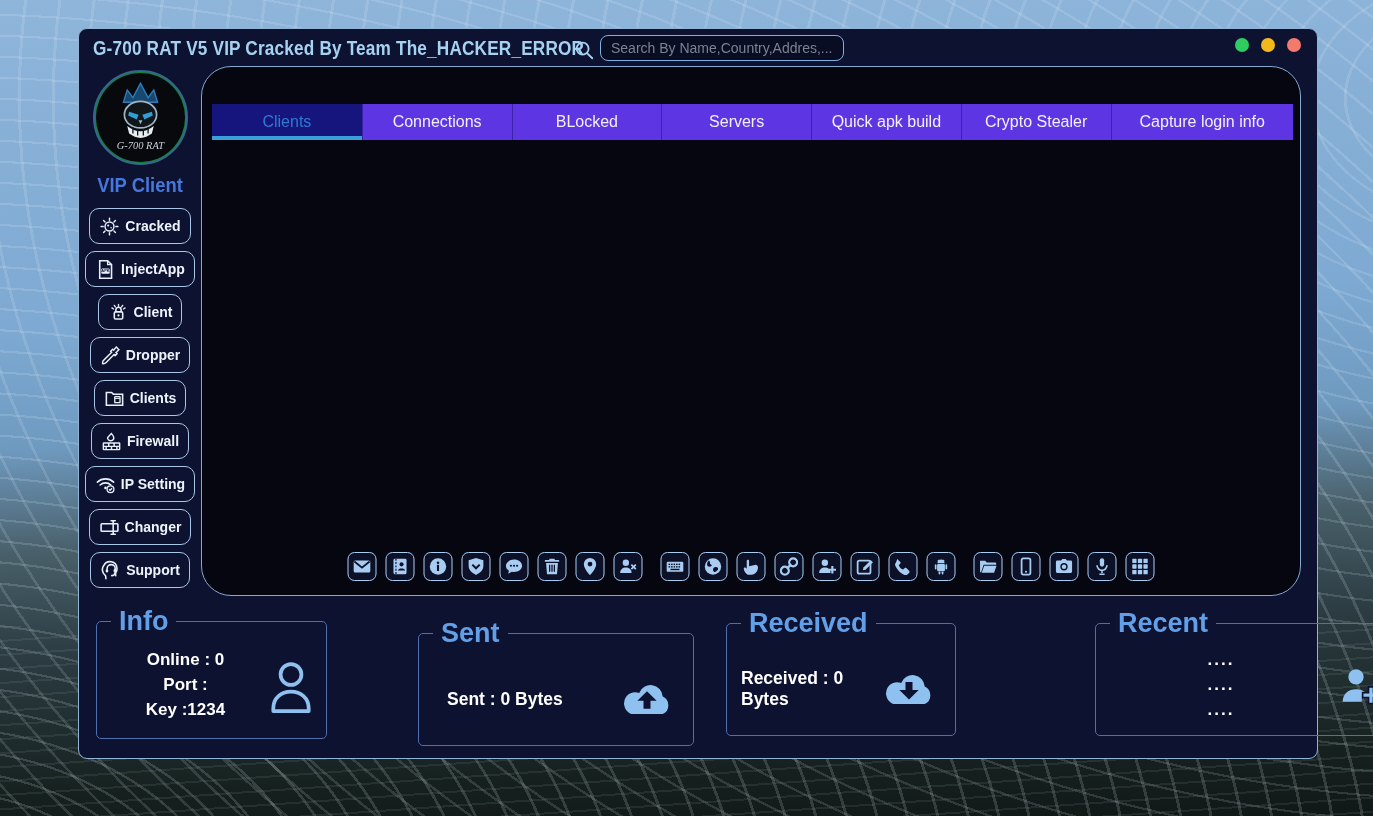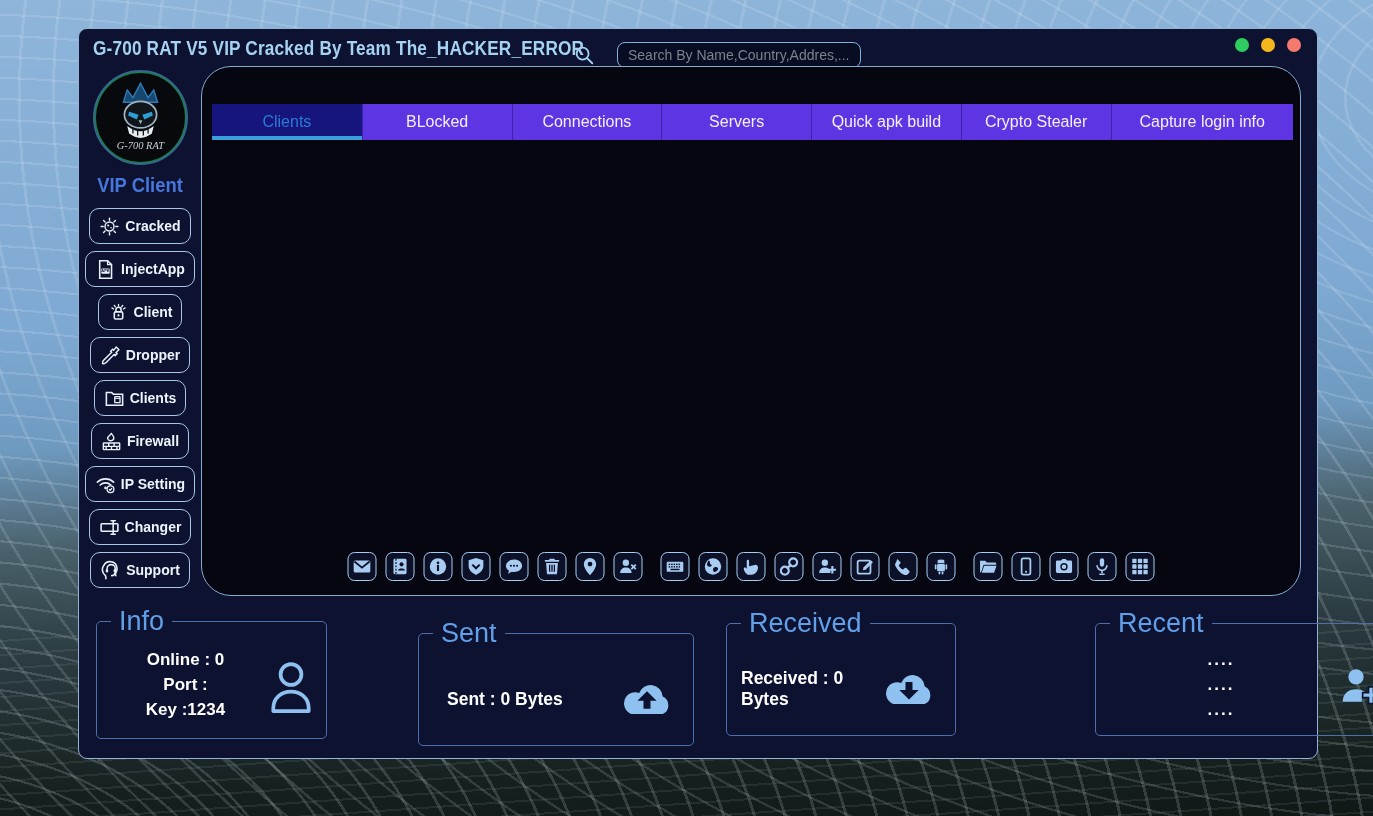--- a/index.html
+++ b/index.html
@@ -33,7 +33,7 @@
     color:#a6d2f2; transform:scaleX(.86); transform-origin:left center; white-space:nowrap;
     letter-spacing:.2px;
   }
-  .search { position:absolute; left:494px; top:13px; display:flex; align-items:center; gap:22px; }
+  .search { position:absolute; left:494px; top:6px; display:flex; align-items:flex-end; gap:5px; }
   .search-icon { width:22px; height:22px; display:inline-flex; }
   .search-input {
     width:244px; height:26px; background:rgba(0,0,0,.25);

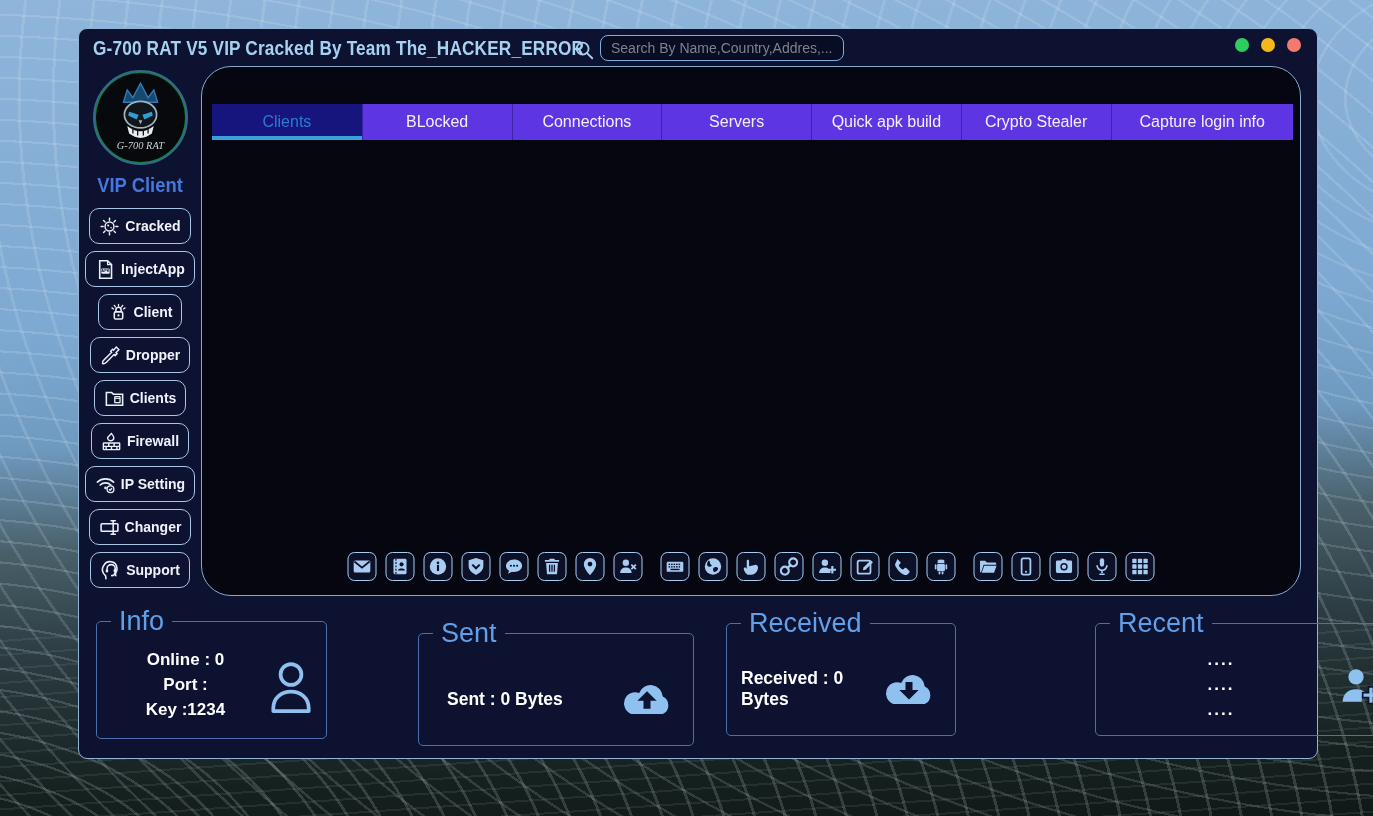--- a/index.html
+++ b/index.html
@@ -421,8 +421,8 @@
   <div class="main">
     <div class="tabbar">
       <div class="tab active">Clients</div>
+      <div class="tab">Connections</div>
       <div class="tab">BLocked</div>
-      <div class="tab">Connections</div>
       <div class="tab">Servers</div>
       <div class="tab">Quick apk build</div>
       <div class="tab">Crypto Stealer</div>

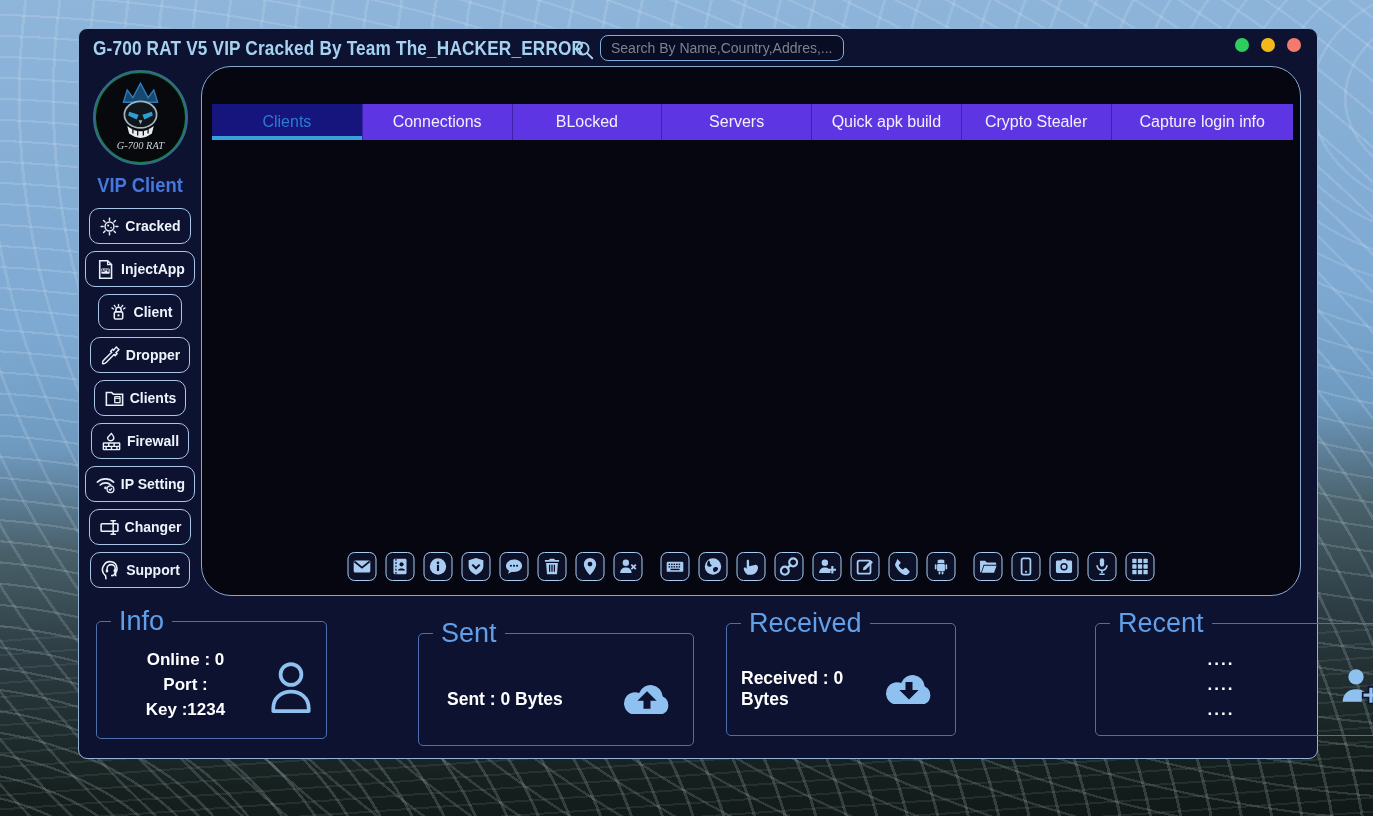--- a/index.html
+++ b/index.html
@@ -89,7 +89,7 @@
     position:absolute; border:1px solid #4e6fae; border-radius:5px;
     min-inline-size:0; padding:0 8px; background:transparent;
   }
-  .panel legend { font-size:27px; color:#61a0e9; padding:0 8px; margin-left:6px; font-weight:400; }
+  .panel legend { font-size:27px; color:#61a0e9; padding:0 8px; margin-left:6px; font-weight:700; }
   #p-info     { left:17px;  top:577px; width:231px; height:133px; }
   #p-sent     { left:339px; top:589px; width:276px; height:128px; }
   #p-received { left:647px; top:579px; width:230px; height:128px; }

